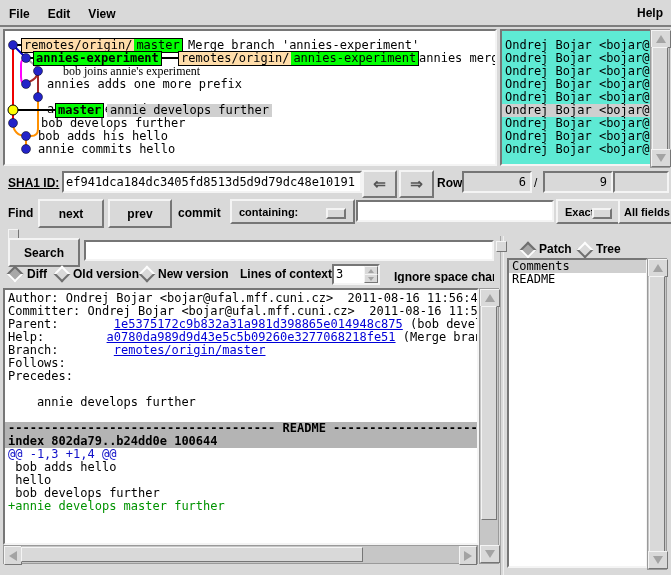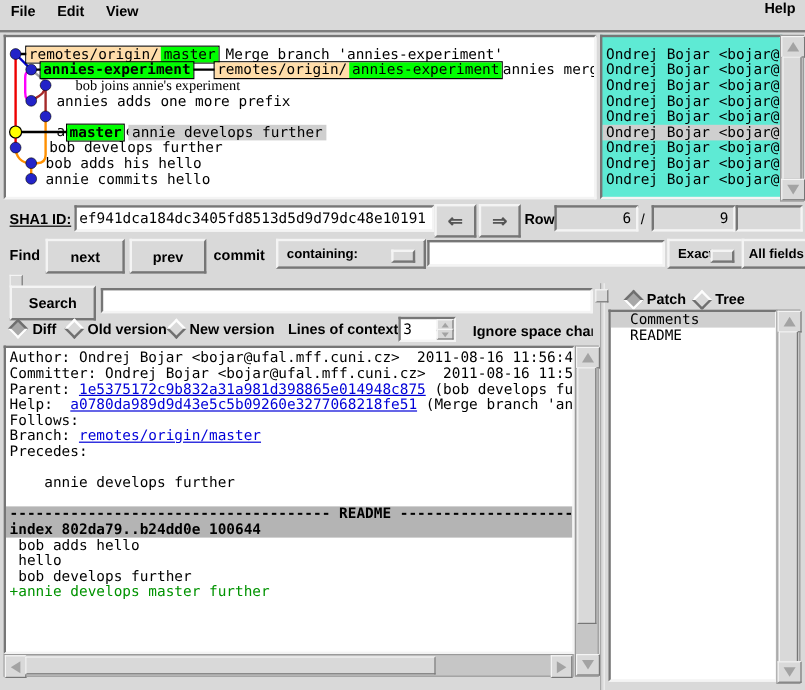--- a/index.html
+++ b/index.html
@@ -34,7 +34,7 @@
   .tri.right{border-top:5px solid transparent;border-bottom:5px solid transparent;border-left:8px solid #a3a3a3;}
   
   .menubar{position:absolute;left:0;top:0;width:671px;height:25px;background:#d9d9d9;
-           border-bottom:2px solid #7e7e7e;display:flex;align-items:flex-start;}
+           border-bottom:2px solid #7e7e7e;display:flex;align-items:center;}
   .menu-item{font-weight:bold;font-size:12px;padding:0 9px;}
   .menu-right{position:absolute;right:8px;font-weight:bold;font-size:12px;}
   

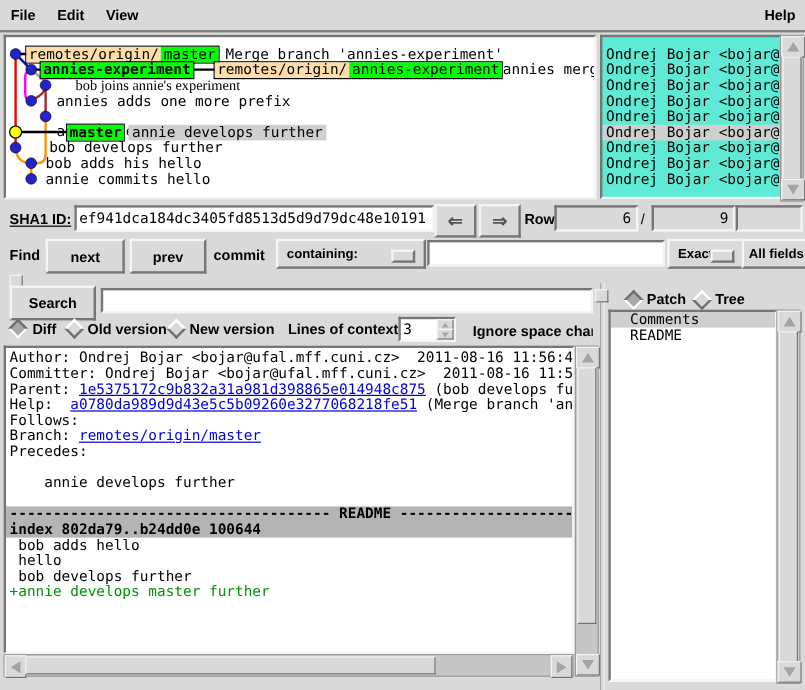--- a/index.html
+++ b/index.html
@@ -65,7 +65,7 @@
   .file-list{position:absolute;left:507px;top:258px;width:137px;height:306px;background:#fff;
              border:2px solid;border-color:#767676 #f4f4f4 #f4f4f4 #767676;overflow:hidden;}
   .frow{height:13px;line-height:13px;font-family:"DejaVu Sans Mono",monospace;font-size:12px;
-        white-space:pre;padding-left:16px;}
+        white-space:pre;padding-left:3px;}
   .frow.sel{background:#cfcfcf;}
   .sash-handle{position:absolute;width:9px;height:9px;background:#d9d9d9;
                border:1px solid;border-color:#f4f4f4 #767676 #767676 #f4f4f4;}

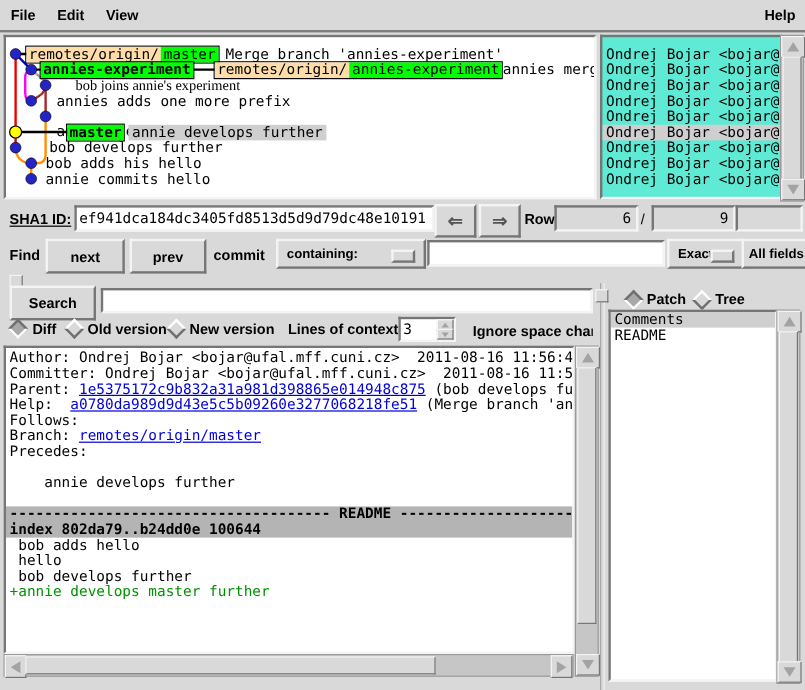--- a/index.html
+++ b/index.html
@@ -57,7 +57,7 @@
              border:2px solid;border-color:#767676 #f4f4f4 #f4f4f4 #767676;overflow:hidden;padding:2px 0 0 0;}
   .dl{height:13px;line-height:13px;font-family:"DejaVu Sans Mono",monospace;font-size:12px;
       white-space:pre;padding-left:3px;color:#000;}
-  .dl a{color:#0000d8;text-decoration:underline;}
+  .dl a{color:#0000d8;text-decoration:underline;margin-left:48px;}
   .dl.filesep,.dl.fileindex{background:#b4b4b4;font-weight:bold;}
   .dl.hunk{color:#1010c8;}
   .dl.add{color:#009300;}

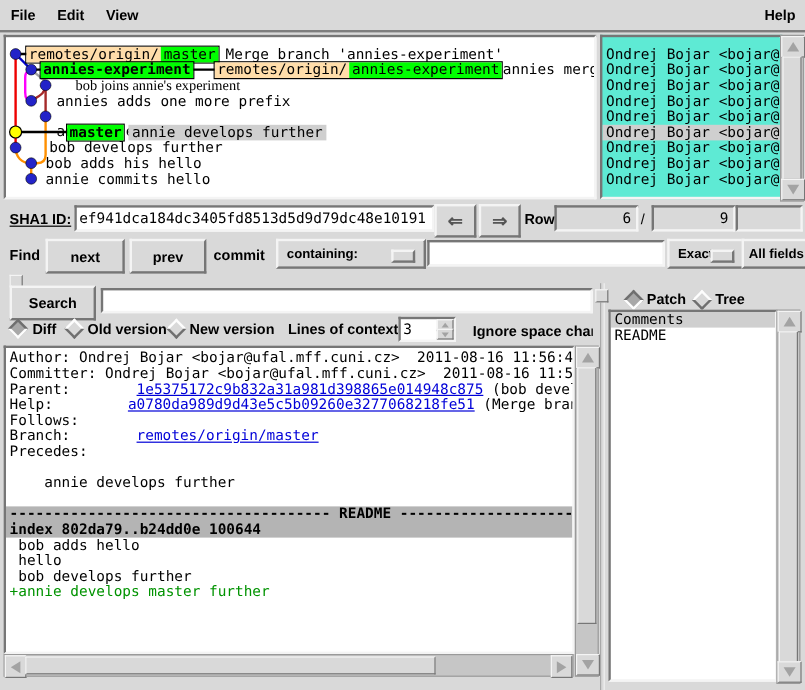--- a/index.html
+++ b/index.html
@@ -243,8 +243,8 @@
         <div class="dl plain">Committer: Ondrej Bojar &lt;bojar@ufal.mff.cuni.cz&gt;  2011-08-16 11:56:42</div>
         <div class="dl linkline"><span>Parent: </span><a>1e5375172c9b832a31a981d398865e014948c875</a><span> (bob develops further)</span></div>
         <div class="dl linkline"><span>Help:  </span><a>a0780da989d9d43e5c5b09260e3277068218fe51</a><span> (Merge branch 'annies-experiment')</span></div>
+        <div class="dl linkline"><span>Branch: </span><a>remotes/origin/master</a><span></span></div>
         <div class="dl plain">Follows: </div>
-        <div class="dl linkline"><span>Branch: </span><a>remotes/origin/master</a><span></span></div>
         <div class="dl plain">Precedes: </div>
         <div class="dl plain"></div>
         <div class="dl plain">    annie develops further</div>

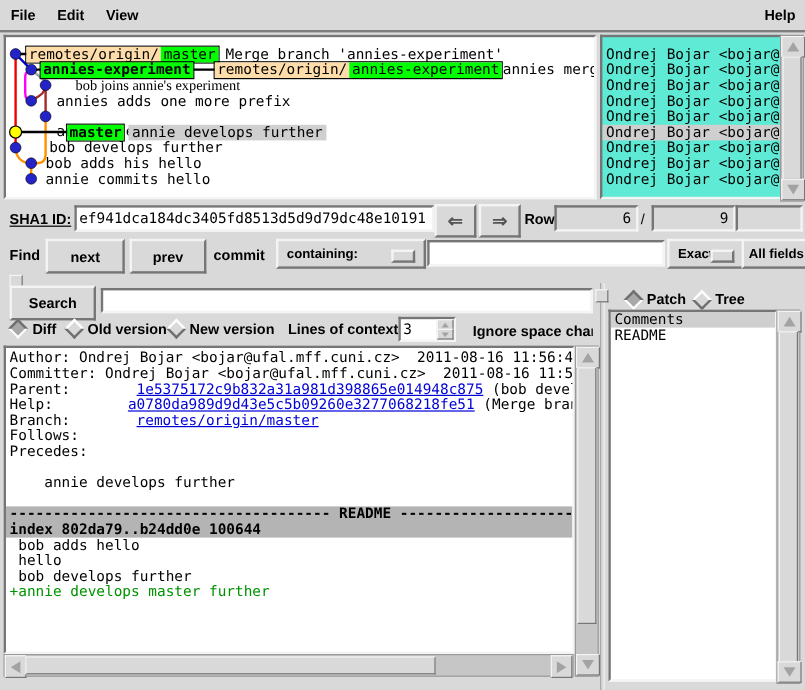--- a/index.html
+++ b/index.html
@@ -251,6 +251,7 @@
         <div class="dl plain"></div>
         <div class="dl filesep">------------------------------------- README ------------------------------</div>
         <div class="dl fileindex">index 802da79..b24dd0e 100644</div>
+        <div class="dl hunk">@@ -1,3 +1,4 @@</div>
         <div class="dl ctx"> bob adds hello</div>
         <div class="dl ctx"> hello</div>
         <div class="dl ctx"> bob develops further</div>

